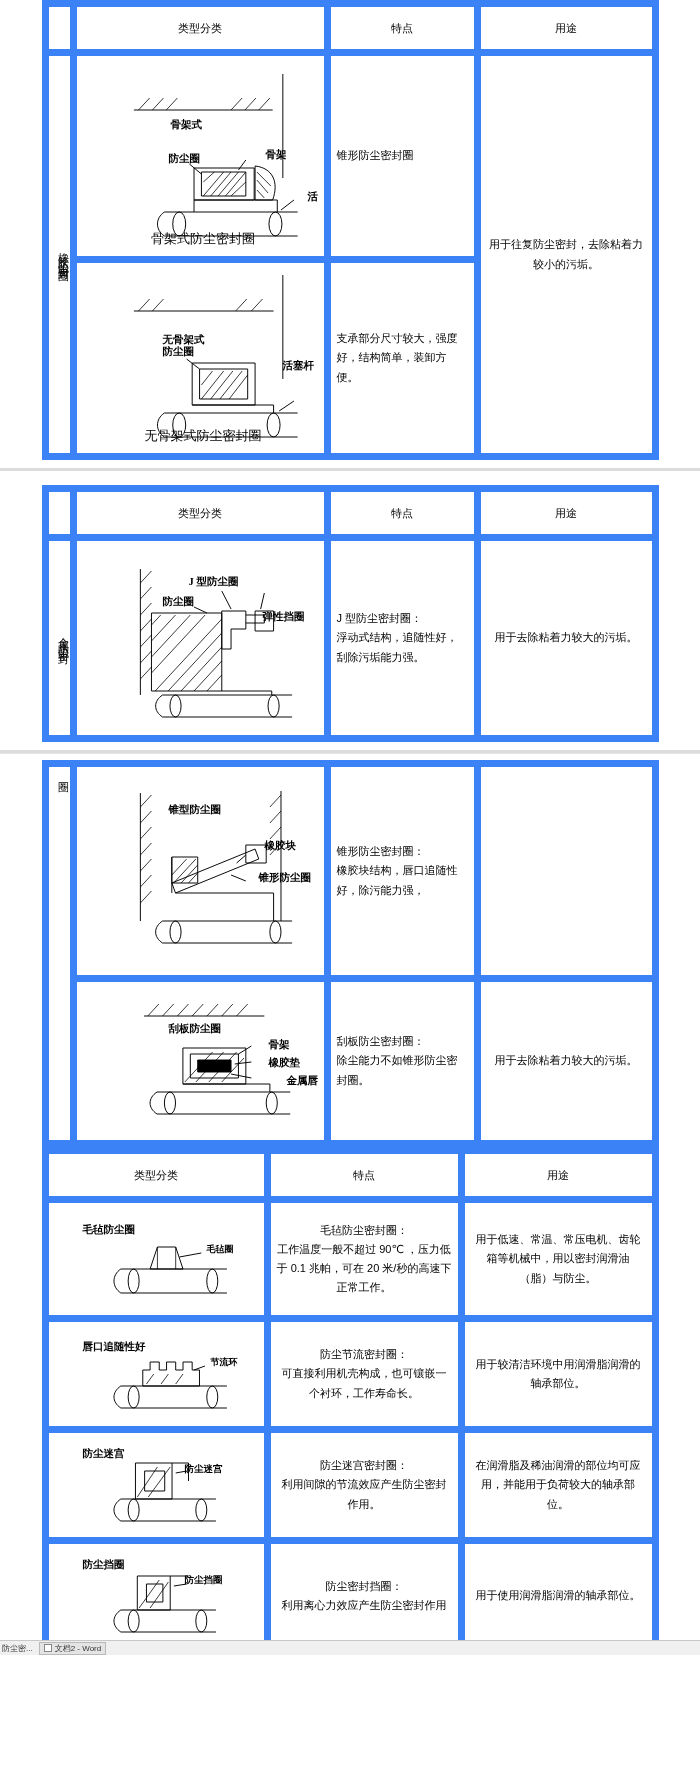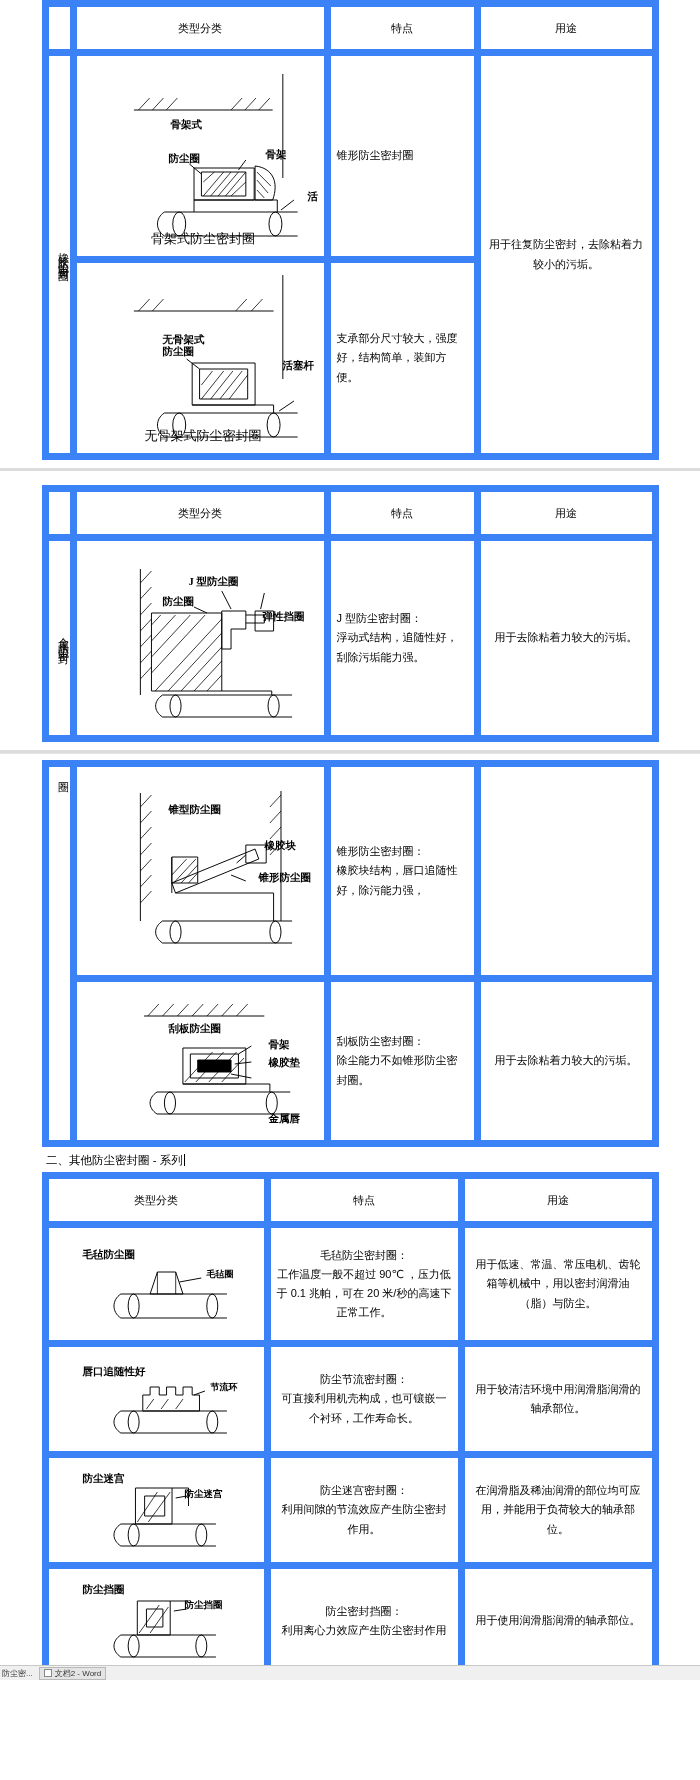--- a/index.html
+++ b/index.html
@@ -433,7 +433,7 @@
           <div class="lbl" style="left:86px;top:36px;">刮板防尘圈</div>
           <div class="lbl" style="left:186px;top:52px;">骨架</div>
           <div class="lbl" style="left:186px;top:70px;">橡胶垫</div>
-          <div class="lbl" style="left:186px;top:88px;margin-top:38px;">金属唇</div>
+          <div class="lbl" style="left:204px;top:88px;">金属唇</div>
         </div>
       </td>
       <td class="txt" style="white-space:pre-line">刮板防尘密封圈：

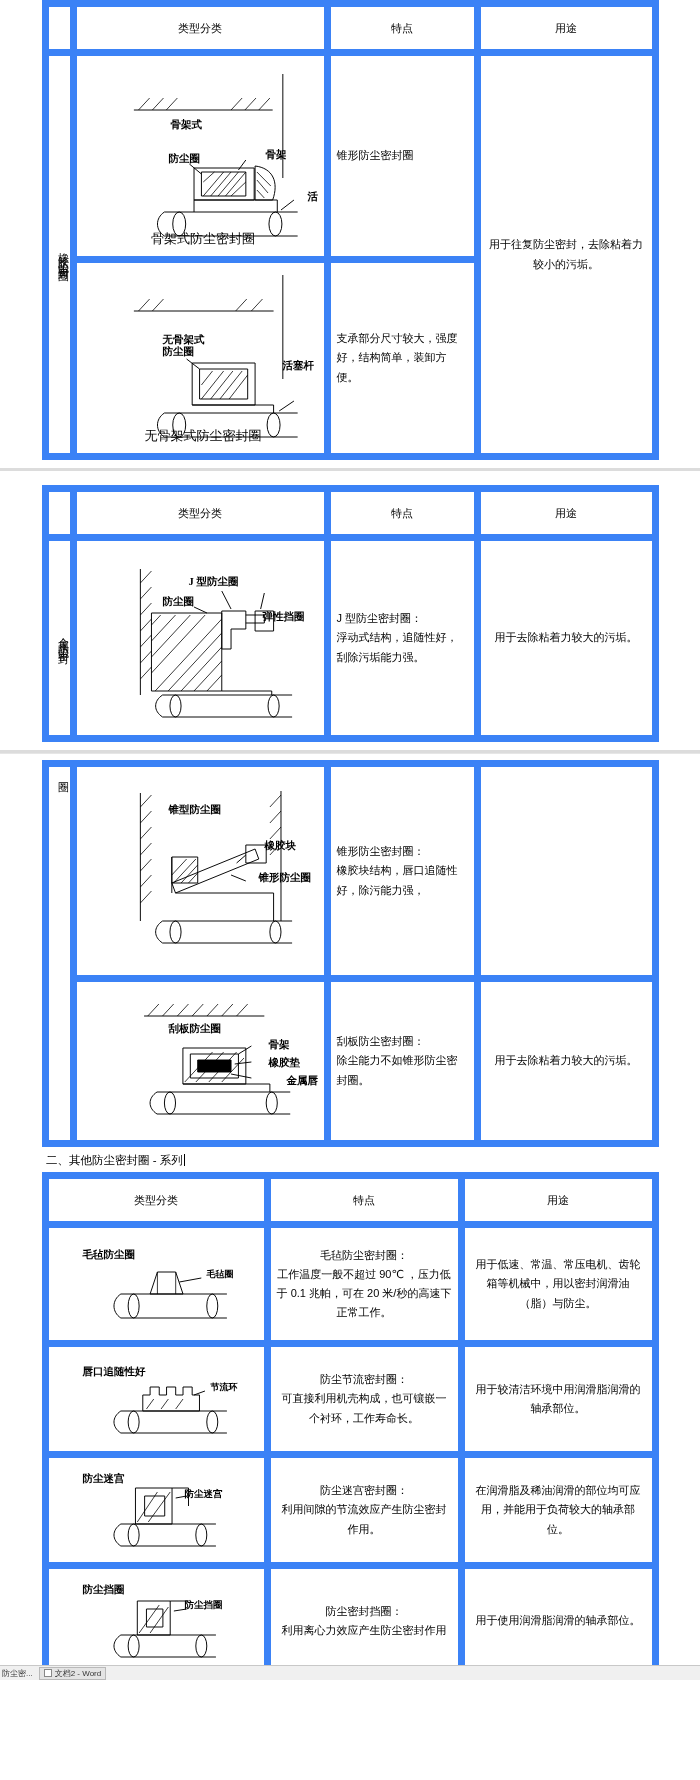--- a/index.html
+++ b/index.html
@@ -443,7 +443,6 @@
   </tbody>
     </table>
 
-  <div class="sectiontitle"><span>二、其他防尘密封圈 - 系列</span><span class="cursor"></span></div>
 
   <table class="doc">
     <colgroup>

